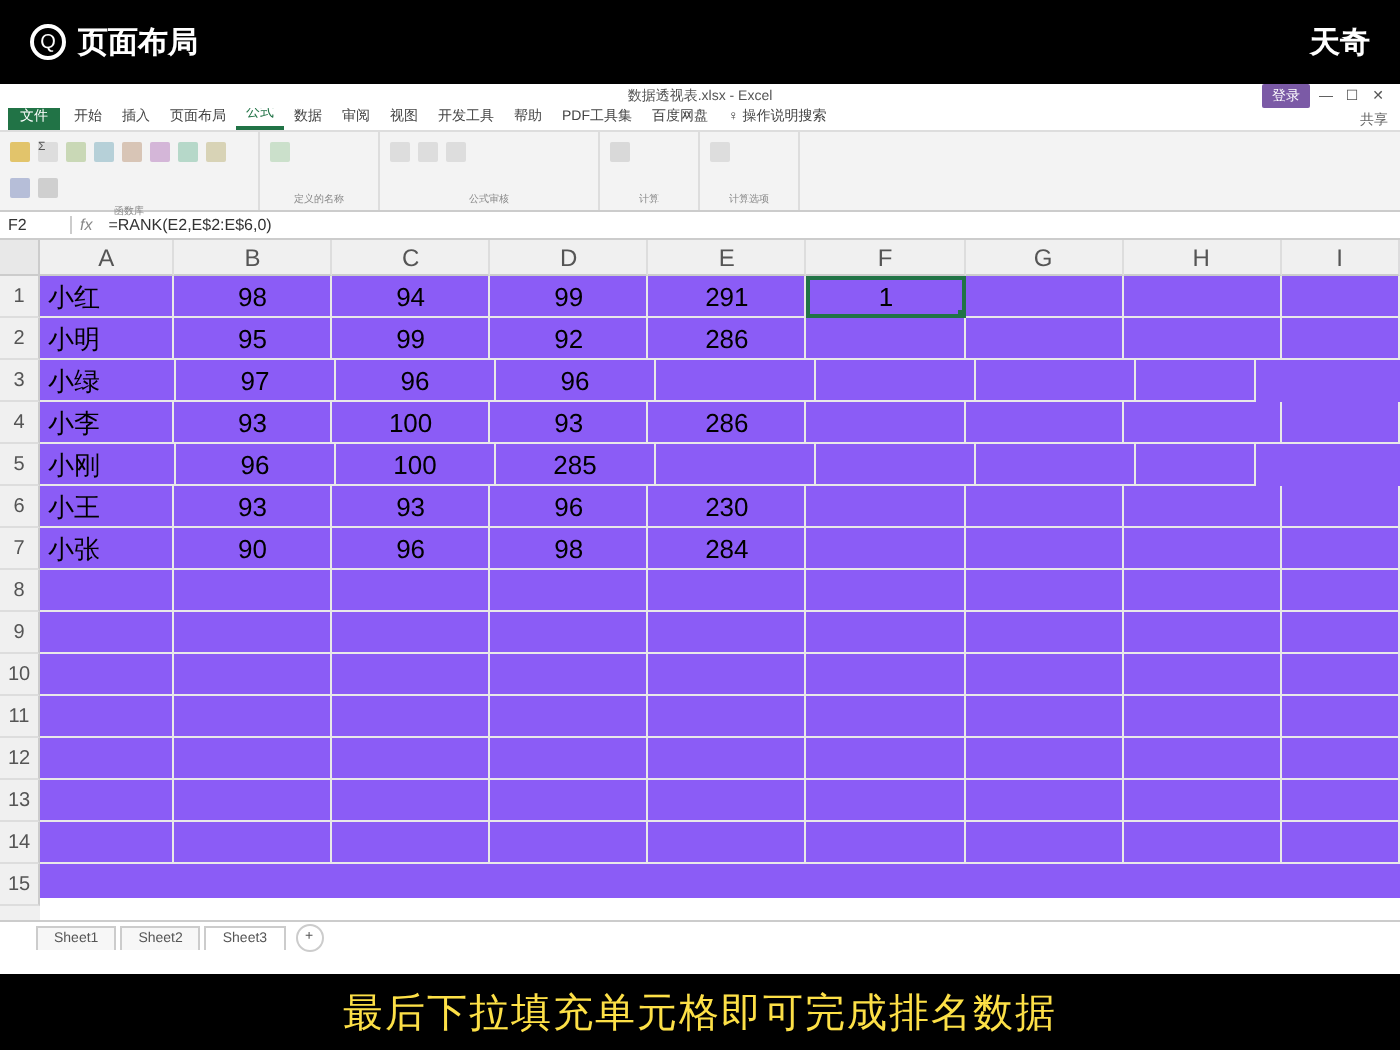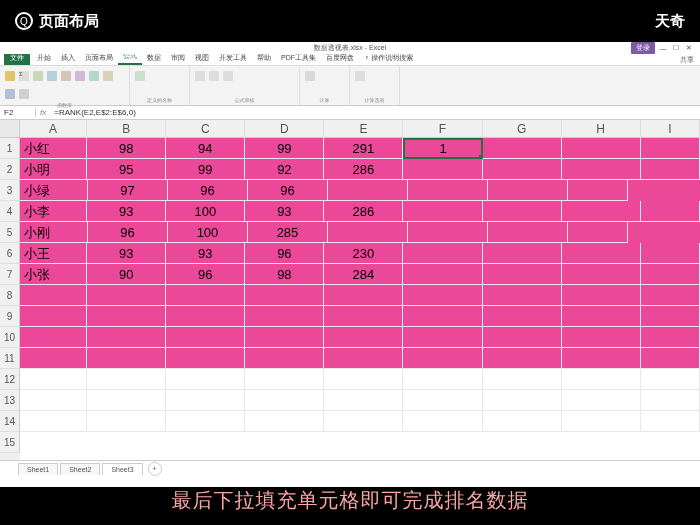--- a/index.html
+++ b/index.html
@@ -11,7 +11,7 @@
 .logo-text { font-size: 15px; font-weight: bold; }
 .logo-right { font-size: 15px; font-weight: bold; }
 
-.excel-area { background: #ec4899; height: 327px; position: relative; }
+.excel-area { background: #8b5cf6; height: 407px; position: relative; }
 
 .title-bar { height: 12px; background: #fff; display: flex; align-items: center; justify-content: center; font-size: 7px; color: #555; position: relative; }
 .title-bar .win-title { position: absolute; left: 50%; transform: translateX(-50%); }

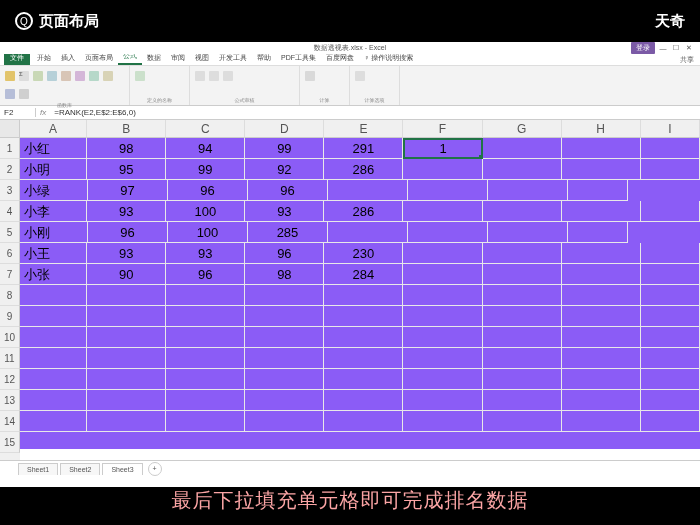--- a/index.html
+++ b/index.html
@@ -67,7 +67,7 @@
 .sheet-tab.active { background: #fff; }
 .sheet-add { width: 14px; height: 14px; border: 1px solid #ccc; border-radius: 50%; text-align: center; line-height: 12px; margin-left: 3px; }
 
-.bottom-bar { position: absolute; bottom: 0; left: 0; right: 0; height: 38px; background: #000; color: #fca5a5; display: flex; align-items: flex-start; justify-content: center; font-size: 20px; letter-spacing: 1px; }
+.bottom-bar { position: absolute; bottom: 0; left: 0; right: 0; height: 38px; background: #000; color: #fde047; display: flex; align-items: center; justify-content: center; font-size: 20px; letter-spacing: 1px; }
 </style>
 </head>
 <body>

